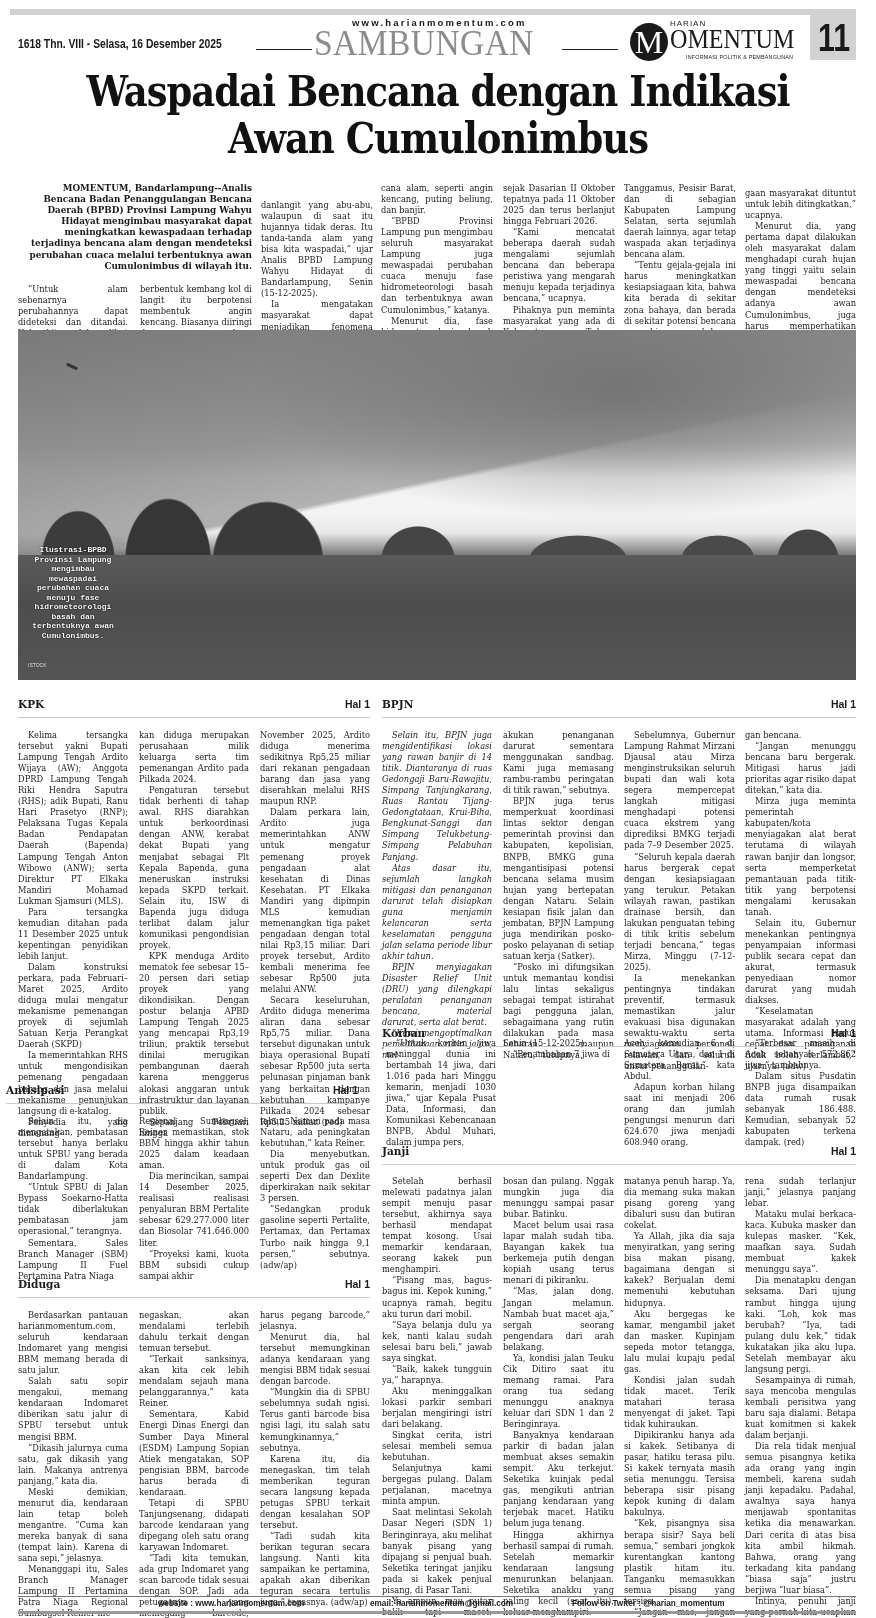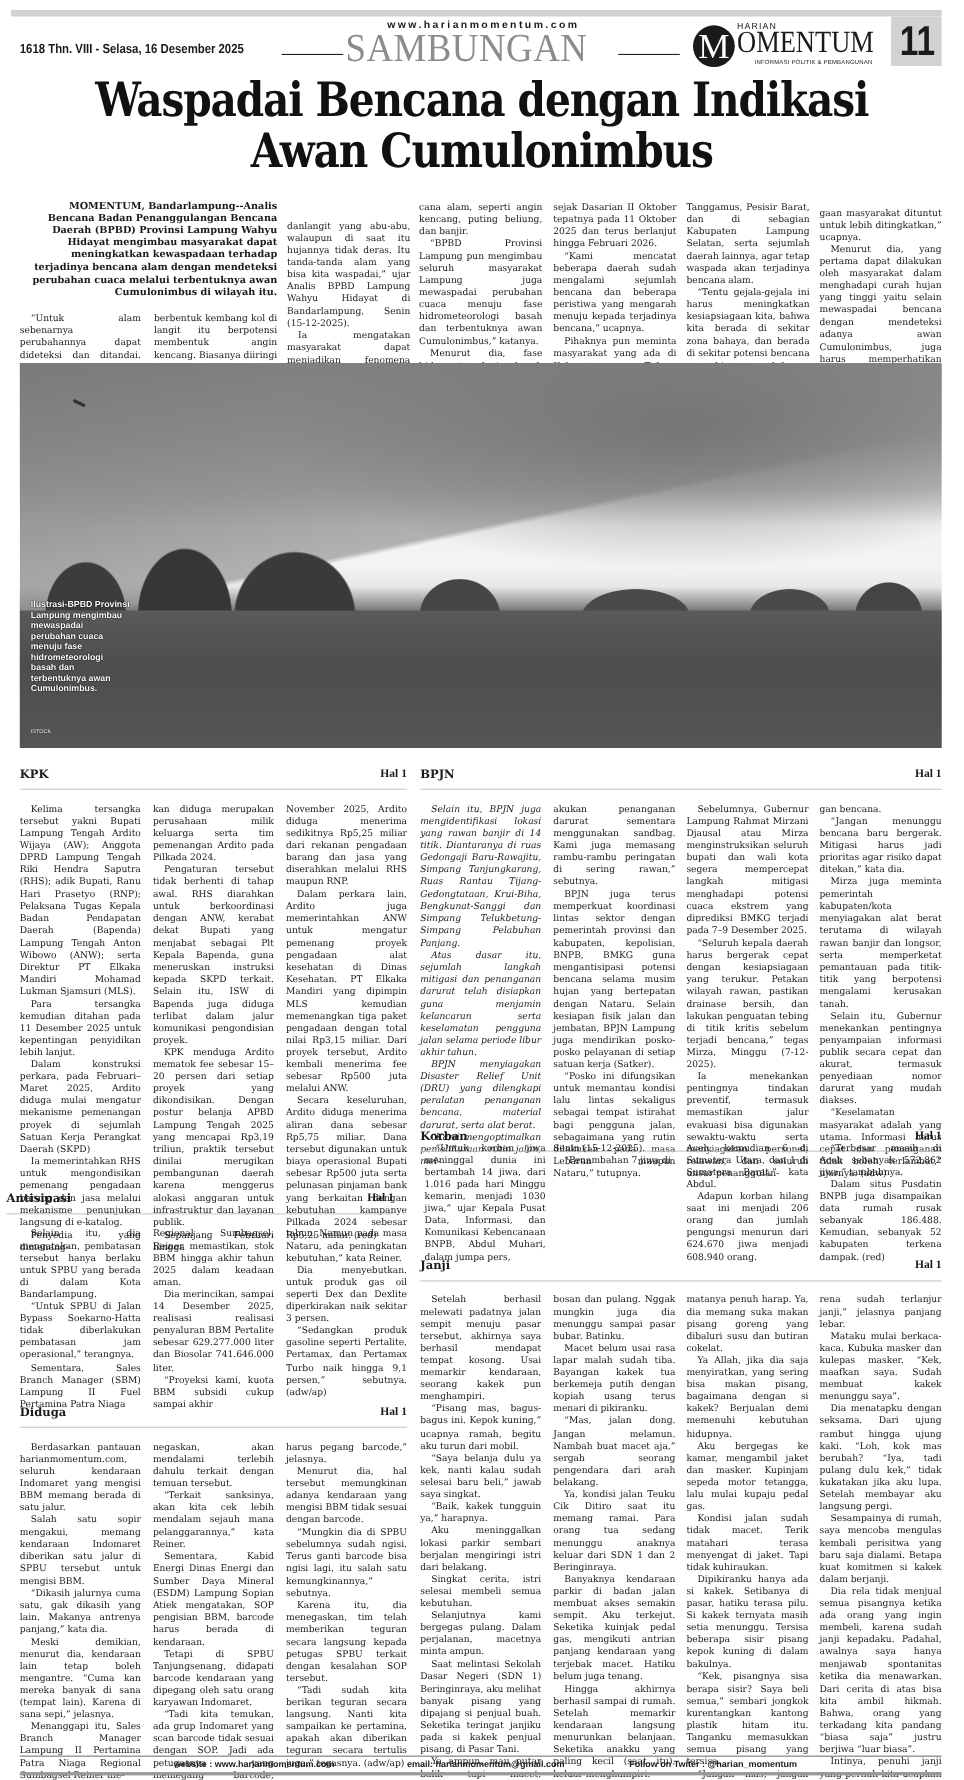--- a/index.html
+++ b/index.html
@@ -48,7 +48,7 @@
                 radial-gradient(ellipse 50px 50px at 790px 100%, #444 60%, transparent 62%); }
   .ground { position: absolute; left: 0; bottom: 0; width: 100%; height: 125px; background: linear-gradient(180deg, #5a5a5a, #4d4d4d 40%, #555 100%); }
   .bird { position: absolute; left: 48px; top: 35px; width: 12px; height: 3px; background: #333; transform: rotate(25deg); border-radius: 2px; }
-  .caption { position: absolute; left: 10px; top: 215px; width: 90px; font-family: Liberation Sans, sans-serif; font-weight: bold; font-size: 8px; line-height: 9.5px; color: #fff; text-shadow: 0 0 1px #000, 0 0 1px #000; }
+  .caption { position: absolute; left: 10px; top: 215px; width: 90px; font-family: Liberation Mono, monospace; font-weight: bold; font-size: 8px; line-height: 9.5px; color: #fff; text-shadow: 0 0 1px #000, 0 0 1px #000; text-align: center; }
   .credit { position: absolute; left: 10px; top: 332px; font-family: "Liberation Sans", sans-serif; font-size: 5px; color: #fff; text-shadow: 0 0 1px #000; }
 
   

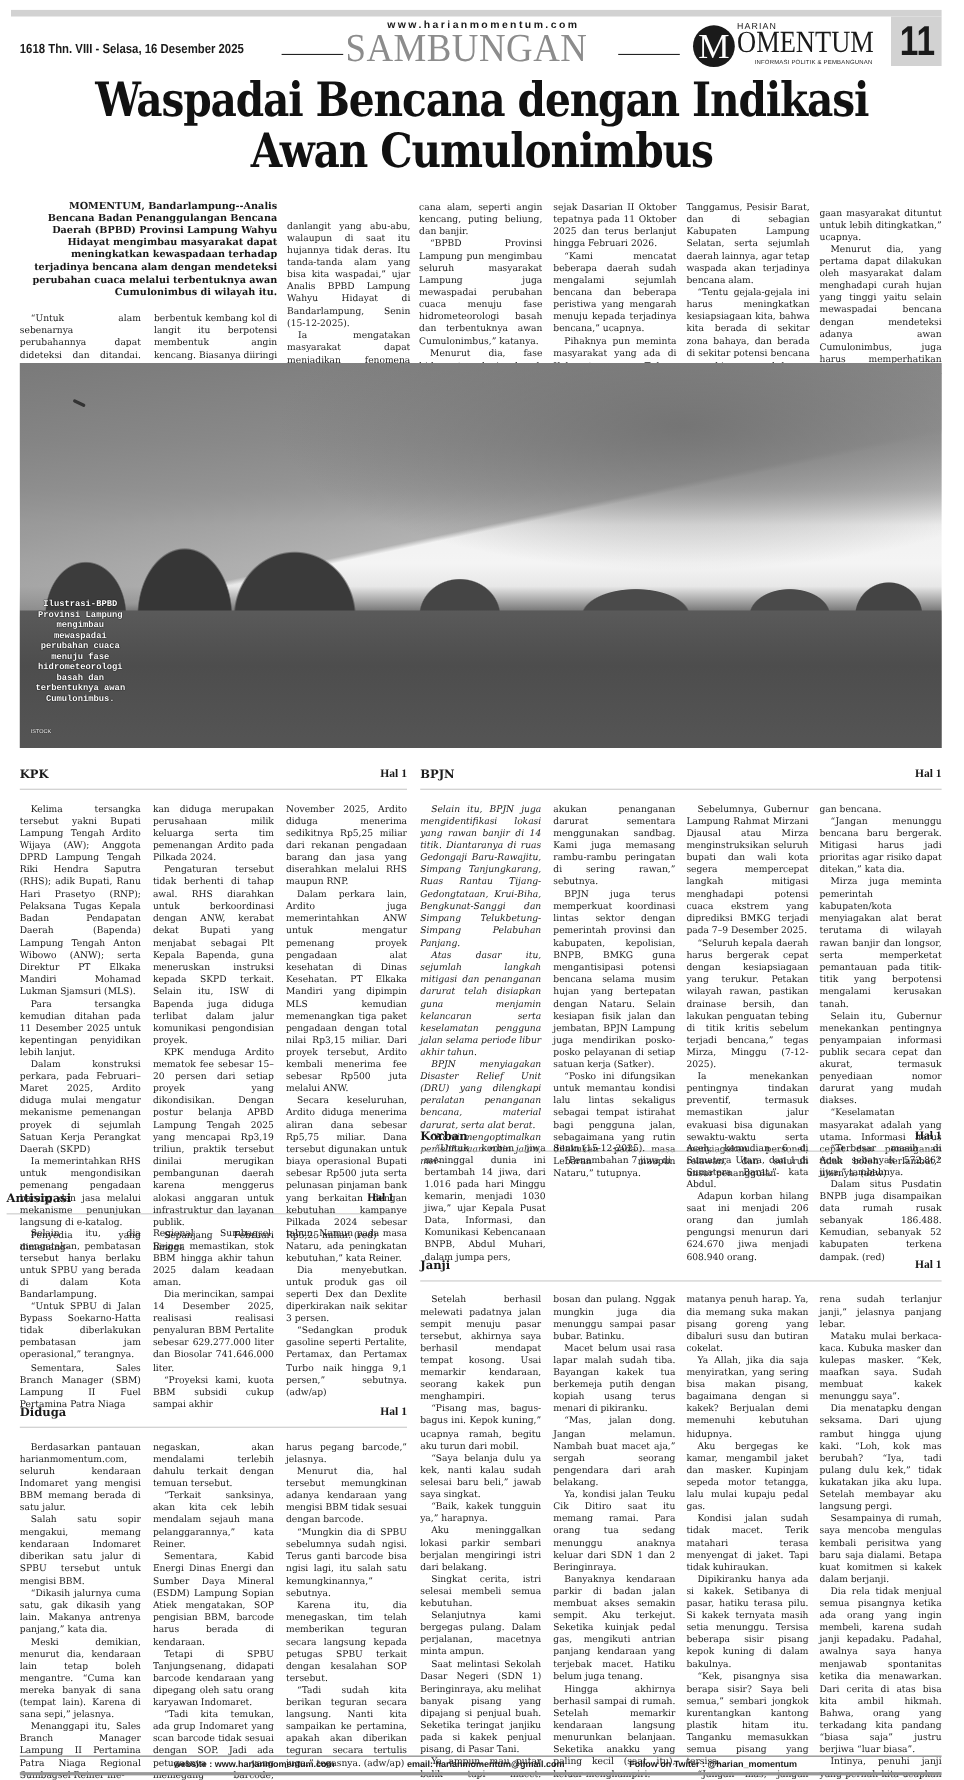--- a/index.html
+++ b/index.html
@@ -54,7 +54,7 @@
   
   .cont-head { position: absolute; height: 22px; border-bottom: 1.5px solid #c9c9c9; }
   .cont-title { position: absolute; left: 0; top: 2px; font-family: "DejaVu Serif", serif; font-weight: bold; font-size: 10.5px; color: #1a1a1a; }
-  .cont-page { position: absolute; right: 0; top: 2px; font-family: Liberation Serif, serif; font-weight: bold; font-size: 10.5px; color: #1a1a1a; }
+  .cont-page { position: absolute; right: 0; top: 2px; font-family: Liberation Sans, sans-serif; font-weight: bold; font-size: 10.5px; color: #1a1a1a; }
 
   
   .footer { position: absolute; left: 18px; top: 1596px; width: 838px; height: 18px; border-top: 1.5px solid #777; border-bottom: 3px solid #999; font-family: "Liberation Sans", sans-serif; font-weight: bold; font-size: 8.2px; line-height: 14px; text-align: right; }

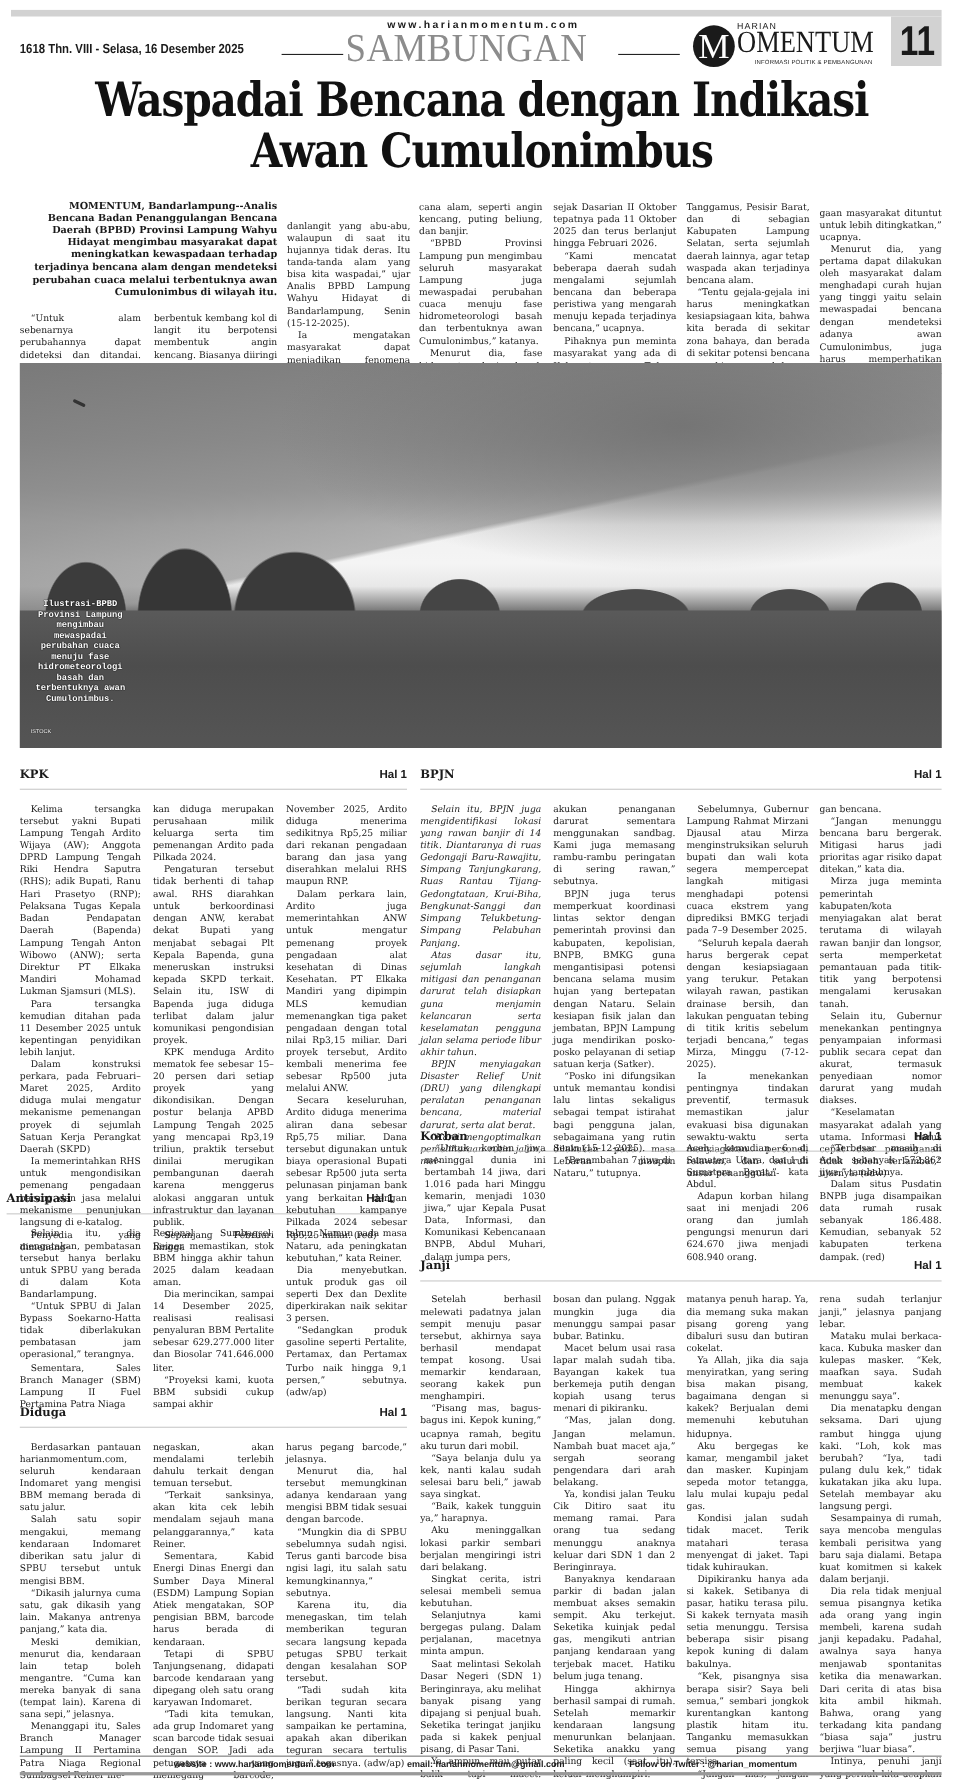--- a/index.html
+++ b/index.html
@@ -159,7 +159,7 @@
   <p>“Kami mengoptimalkan pemeliharaan rutin jalan, mel-</p>
 </div>
 <div class="col" style="left:503px; top:730px; width:111px;">
-  <p class="noind">akukan penanganan darurat sementara menggunakan sandbag. Kami juga memasang rambu-rambu peringatan di sering rawan,” sebutnya.</p>
+  <p class="noind">akukan penanganan darurat sementara menggunakan sandbag. Kami juga memasang rambu-rambu peringatan di titik rawan,” sebutnya.</p>
   <p>BPJN juga terus memperkuat koordinasi lintas sektor dengan pemerintah provinsi dan kabupaten, kepolisian, BNPB, BMKG guna mengantisipasi potensi bencana selama musim hujan yang bertepatan dengan Nataru. Selain kesiapan fisik jalan dan jembatan, BPJN Lampung juga mendirikan posko-posko pelayanan di setiap satuan kerja (Satker).</p>
   <p>“Posko ini difungsikan untuk memantau kondisi lalu lintas sekaligus sebagai tempat istirahat bagi pengguna jalan, sebagaimana yang rutin dilakukan pada masa Lebaran maupun Nataru,” tutupnya.</p>
 </div>

